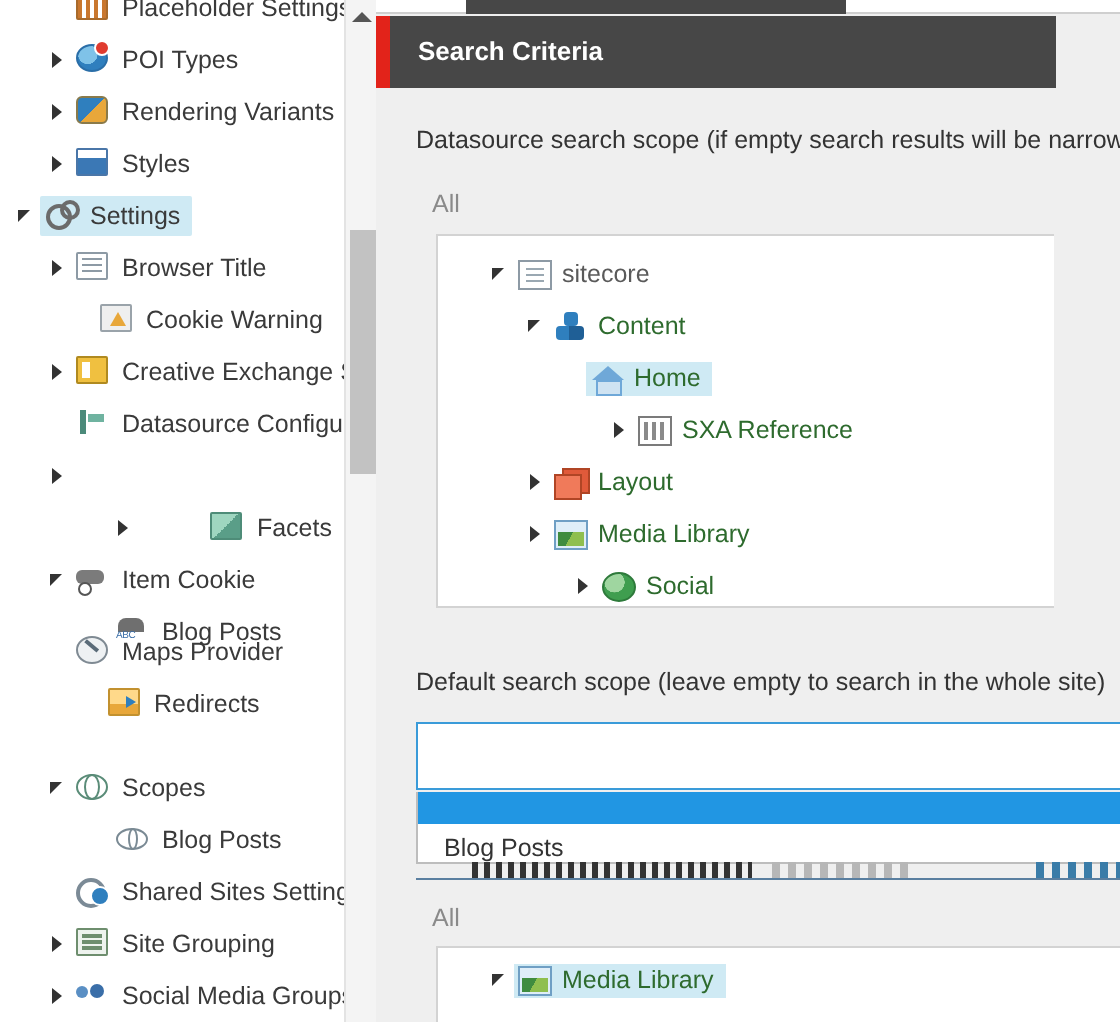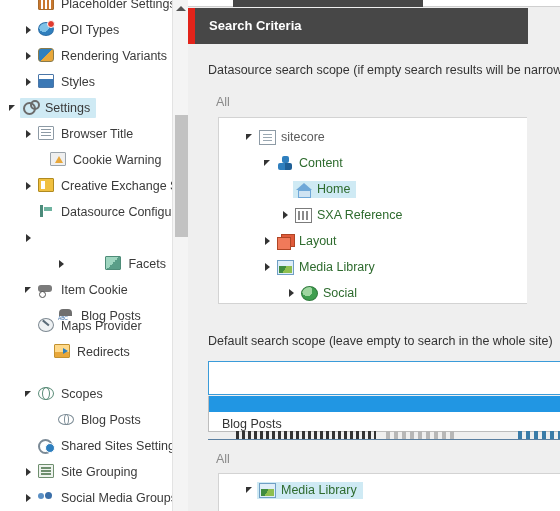--- a/index.html
+++ b/index.html
@@ -512,7 +512,7 @@
             <span class="lb">Content</span>
           </span>
         </div>
-        <div class="t2" style="position: absolute; left: 0px; top: 84px; width: 342px;">
+        <div class="t2" style="position: absolute; left: 0px; top: 84px; width: 342px; padding-left: 24px;">
           <span style="display: inline-block; width: 58px; min-width: 58px;"></span>
           <span class="tw-toggle">
             <i class="arrow-collapsed"></i>

